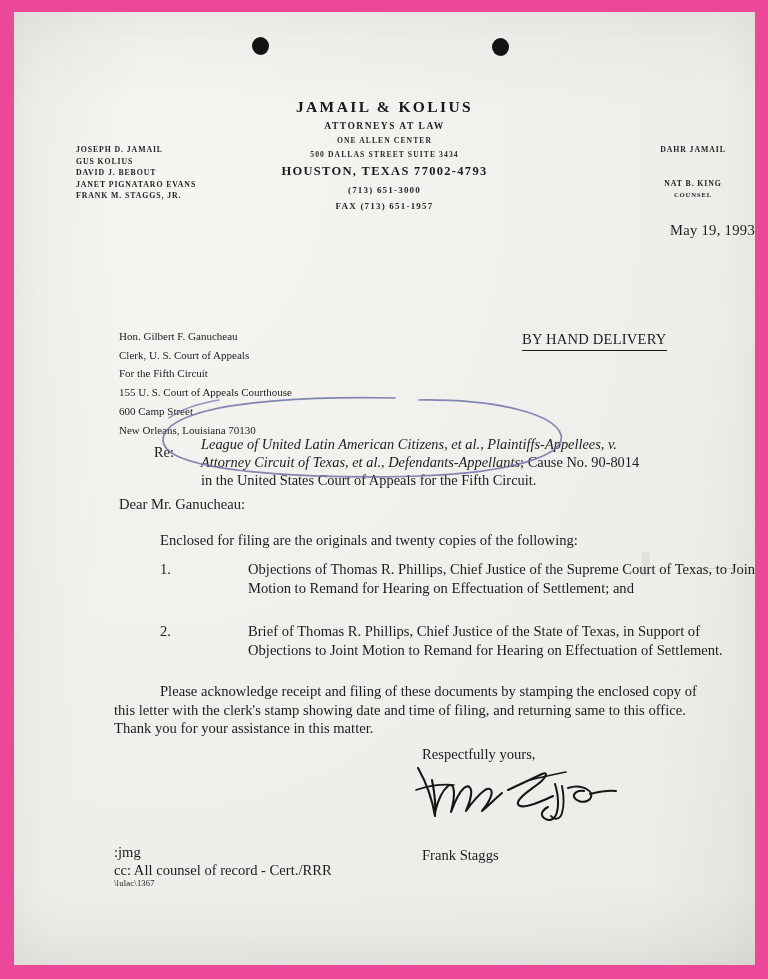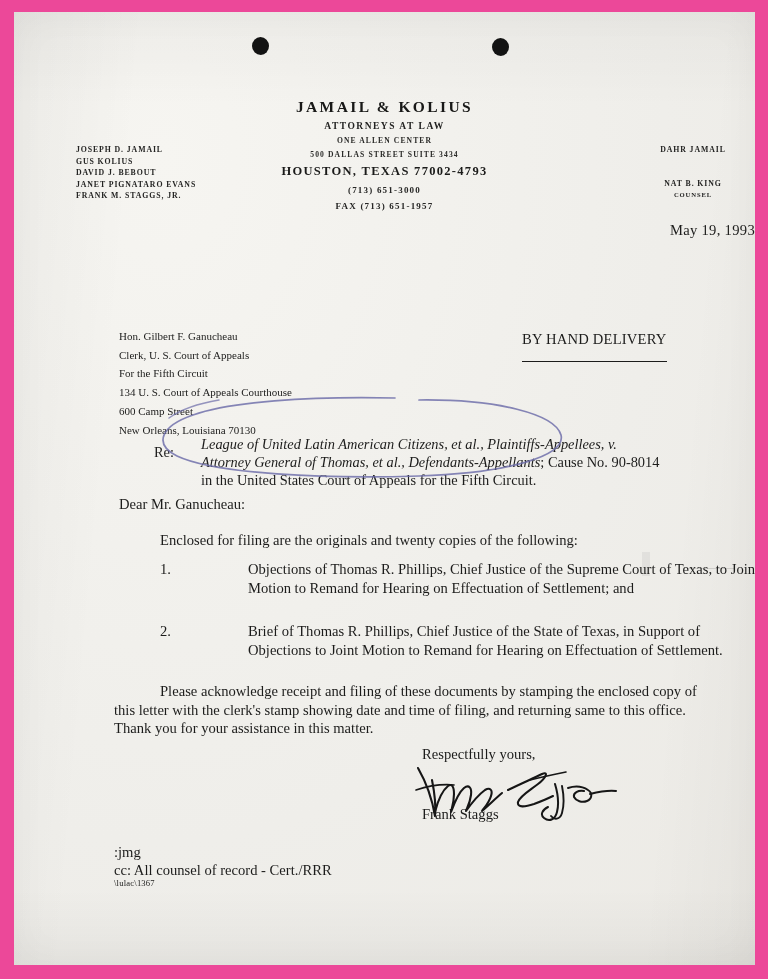--- a/index.html
+++ b/index.html
@@ -156,7 +156,7 @@
     font-size: 14.6px;
     letter-spacing: 0.2px;
     border-bottom: 1.3px solid #1c1c1b;
-    padding-bottom: 12px;
+    padding-bottom: 1px;
   }
 
   #addressee-block {

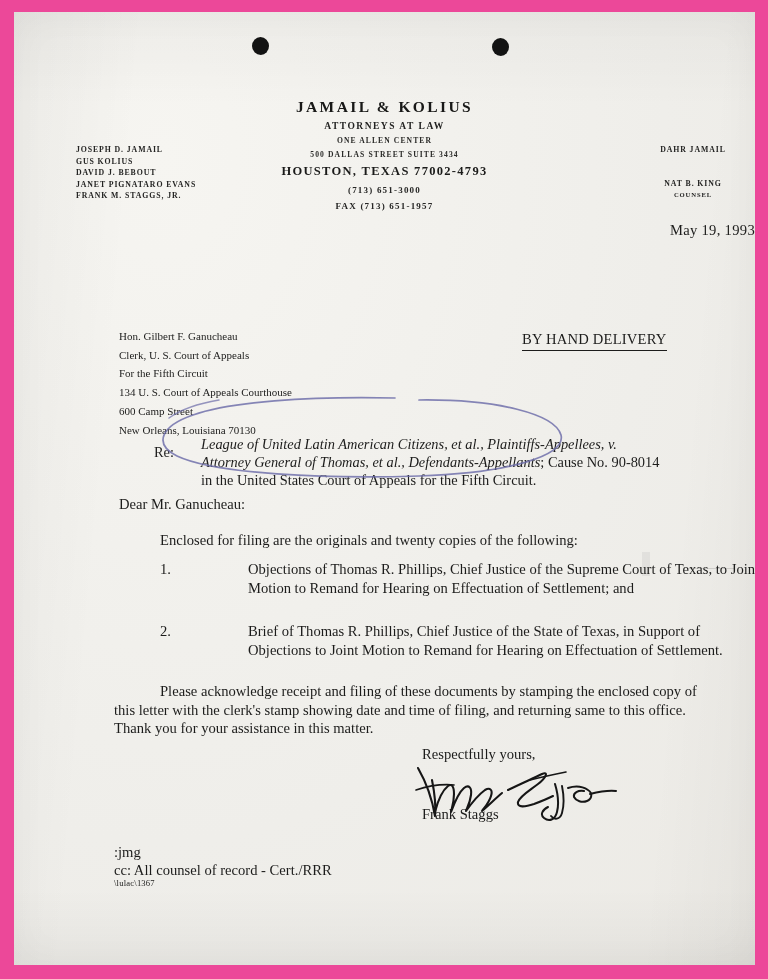--- a/index.html
+++ b/index.html
@@ -326,7 +326,7 @@
       <div>Hon. Gilbert F. Ganucheau</div>
       <div>Clerk, U. S. Court of Appeals</div>
       <div>For the Fifth Circuit</div>
-      <div>134 U. S. Court of Appeals Courthouse</div>
+      <div>155 U. S. Court of Appeals Courthouse</div>
       <div>600 Camp Street</div>
       <div>New Orleans, Louisiana   70130</div>
     </div>

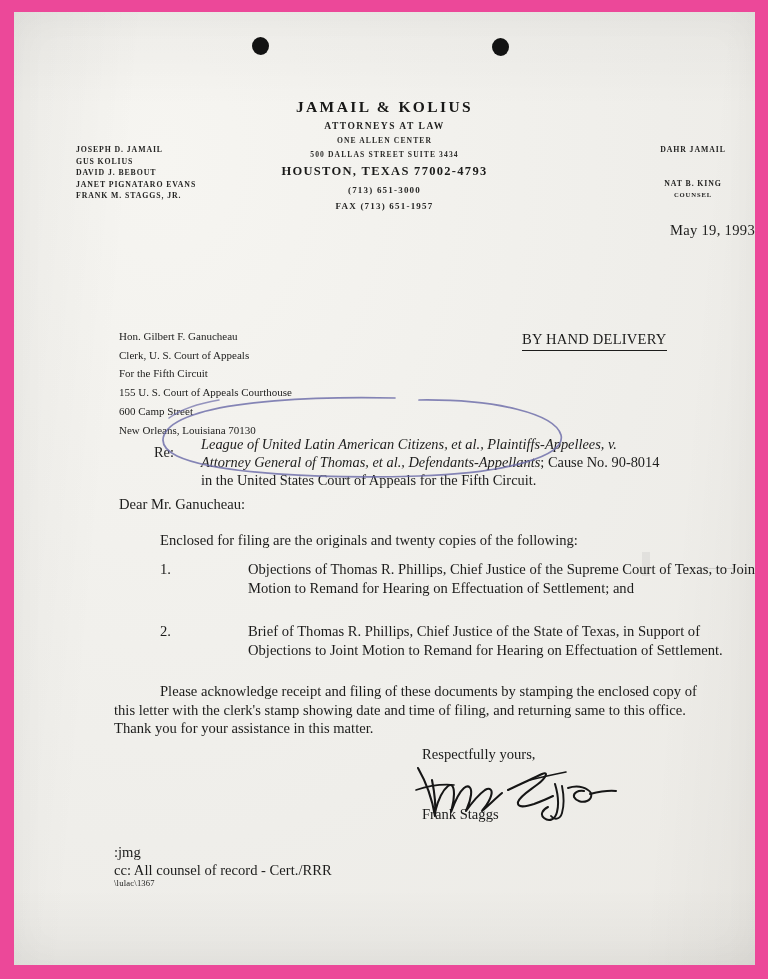--- a/index.html
+++ b/index.html
@@ -335,7 +335,7 @@
       <span id="re-label">Re:</span>
       <div id="re-body">
         <div><i>League of United Latin American Citizens, et al., Plaintiffs-Appellees, v.</i></div>
-        <div><i>Attorney General of Thomas, et al., Defendants-Appellants</i><span>; Cause No. 90-8014</span></div>
+        <div><i>Attorney Circuit of Texas, et al., Defendants-Appellants</i><span>; Cause No. 90-8014</span></div>
         <div>in the United States Court of Appeals for the Fifth Circuit.</div>
       </div>
     </div>

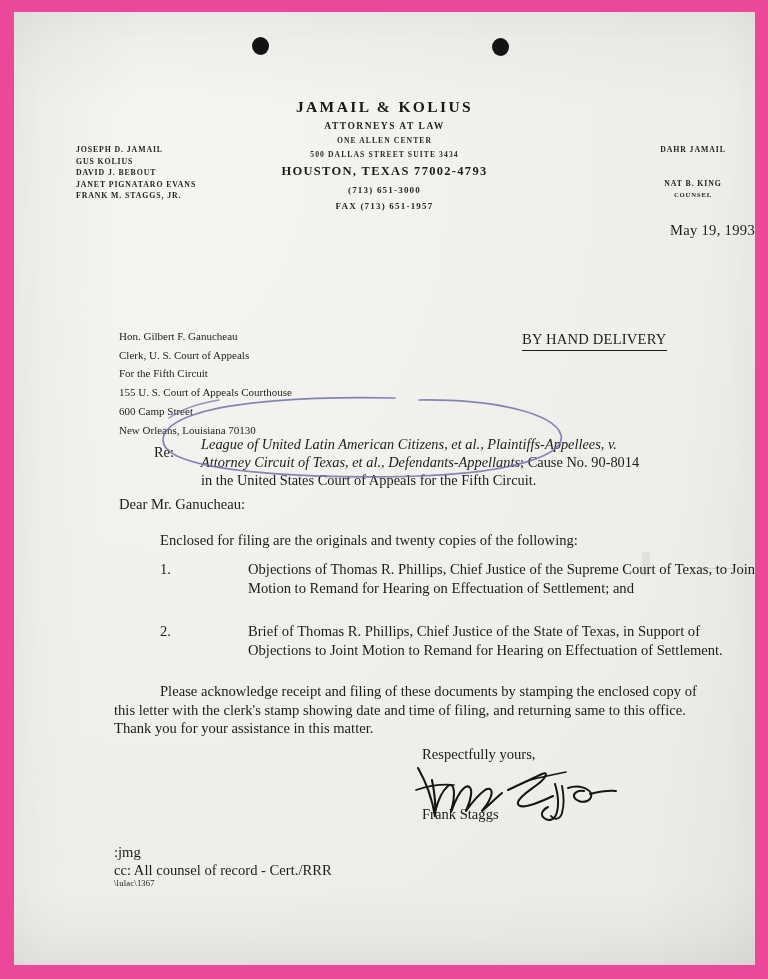--- a/index.html
+++ b/index.html
@@ -242,7 +242,7 @@
 
   #signer-name {
     left: 408px;
-    top: 793px;
+    top: 834px;
   }
 
   #footer-notations {

